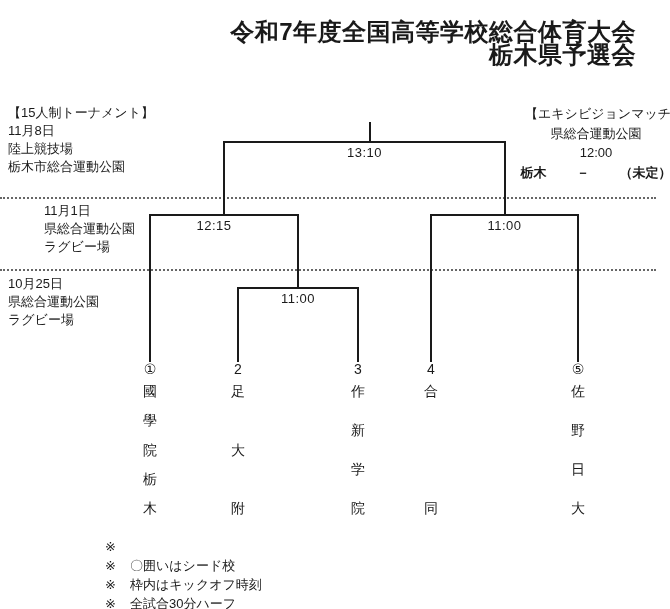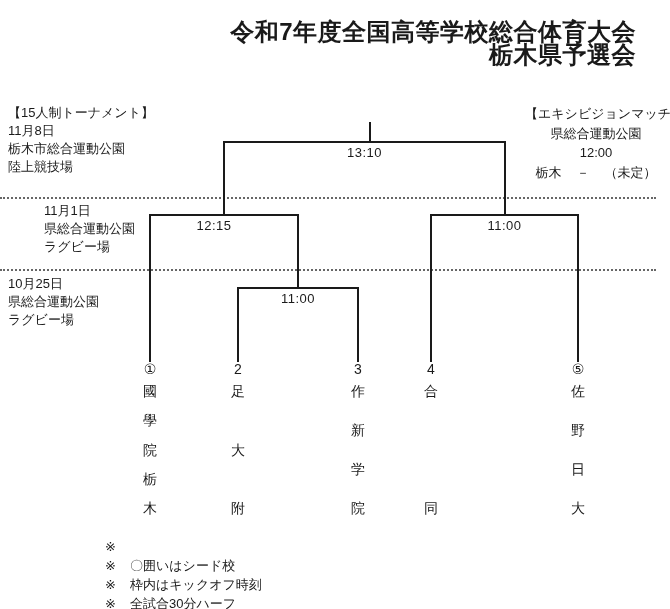--- a/index.html
+++ b/index.html
@@ -57,8 +57,8 @@
   <div class="info-block info-a">
     <div>【15人制トーナメント】</div>
     <div>11月8日</div>
+    <div>陸上競技場</div>
     <div>栃木市総合運動公園</div>
-    <div>陸上競技場</div>
   </div>
 
   <div class="info-block info-b">

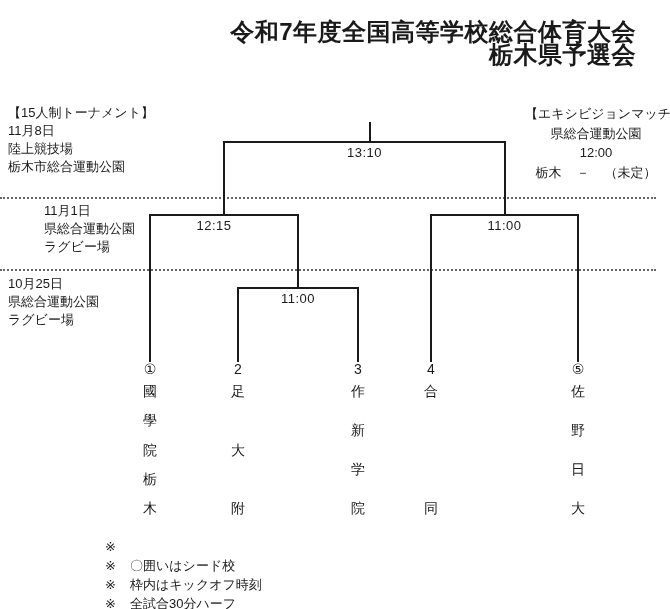--- a/index.html
+++ b/index.html
@@ -26,7 +26,7 @@
     font-size:13px;line-height:19.5px;font-weight:500;text-align:center;
     white-space:nowrap;
   }
-  .exhibition .matchup{display:flex;justify-content:center;gap:15px;}
+  .exhibition .matchup{display:flex;justify-content:center;gap:30px;font-weight:bold;}
   .bracket-line{position:absolute;background:#1a1a1a;}
   .dotted-line{position:absolute;left:0;width:656px;height:0;border-top:2px dotted #666;}
   .time-label{

